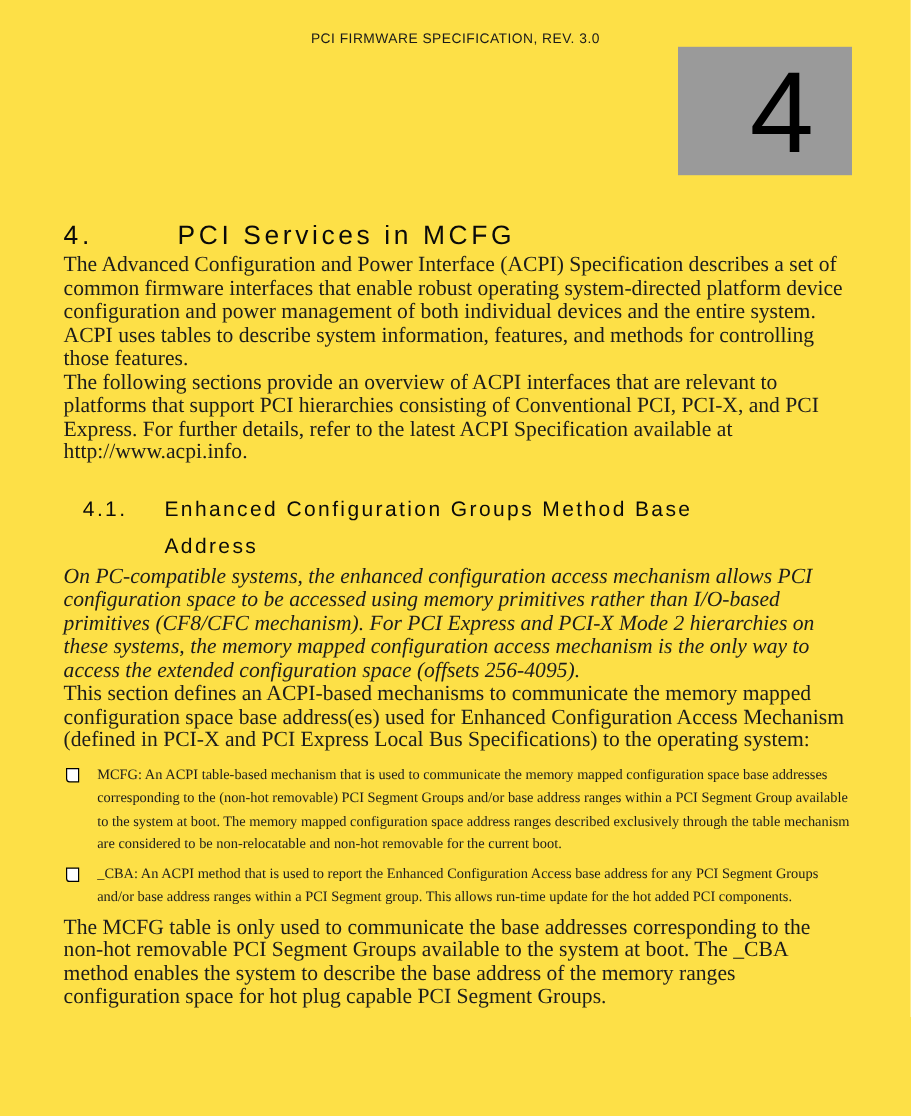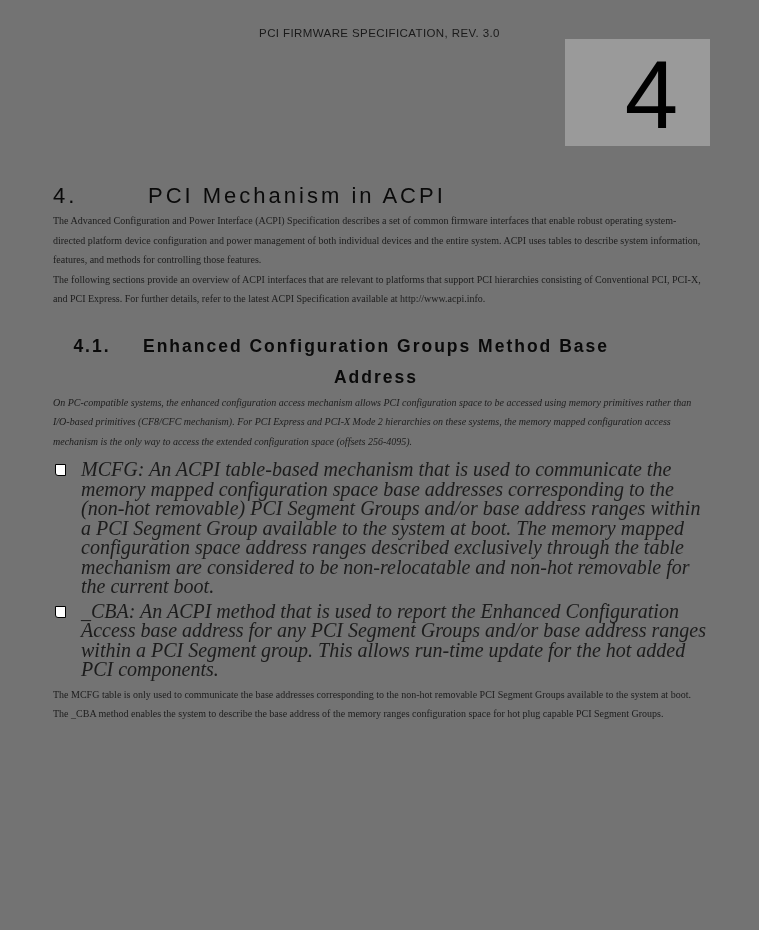--- a/index.html
+++ b/index.html
@@ -11,7 +11,7 @@
     position: relative;
     width: 759px;
     height: 930px;
-    background: #737373;
+    background: #fde047;
     overflow: hidden;
     font-family: "Liberation Serif", serif;
     color: #1c1c1c;

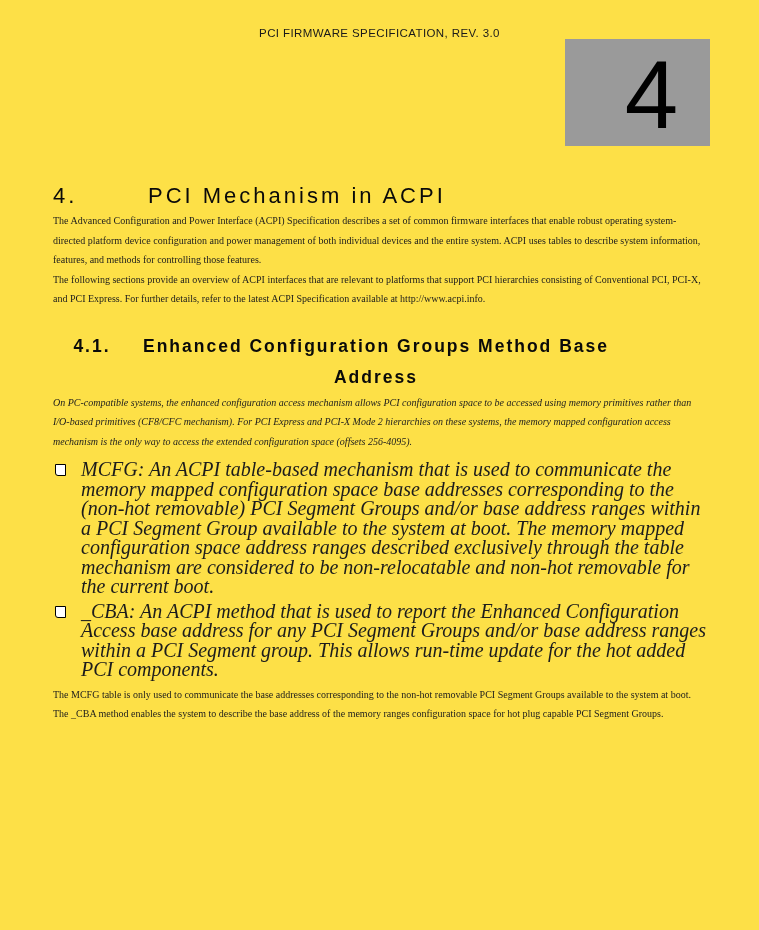--- a/index.html
+++ b/index.html
@@ -119,7 +119,7 @@
 
     <h1 class="chapter-heading">
       <span class="hnum">4.</span>
-      <span class="htitle">PCI Mechanism in ACPI</span>
+      <span class="htitle">PCI Services in MCFG</span>
     </h1>
 
     <p class="body-text mt-p1">The Advanced Configuration and Power Interface (ACPI) Specification describes a set of common firmware interfaces that enable robust operating system-directed platform device configuration and power management of both individual devices and the entire system.  ACPI uses tables to describe system information, features, and methods for controlling those features.</p>

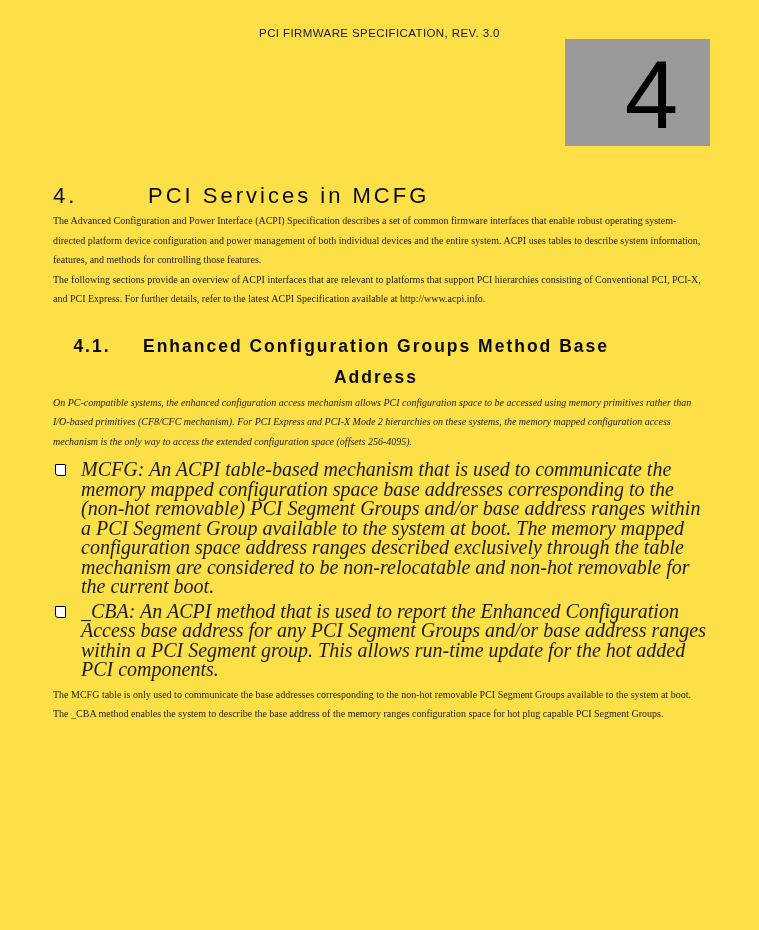--- a/index.html
+++ b/index.html
@@ -71,7 +71,7 @@
   h2.section-heading .htitle { max-width: 500px; }
   p.body-text {
     margin: 0;
-    font-size: 10px;
+    font-size: 18px;
     line-height: 19.5px;
     text-align: left;
   }

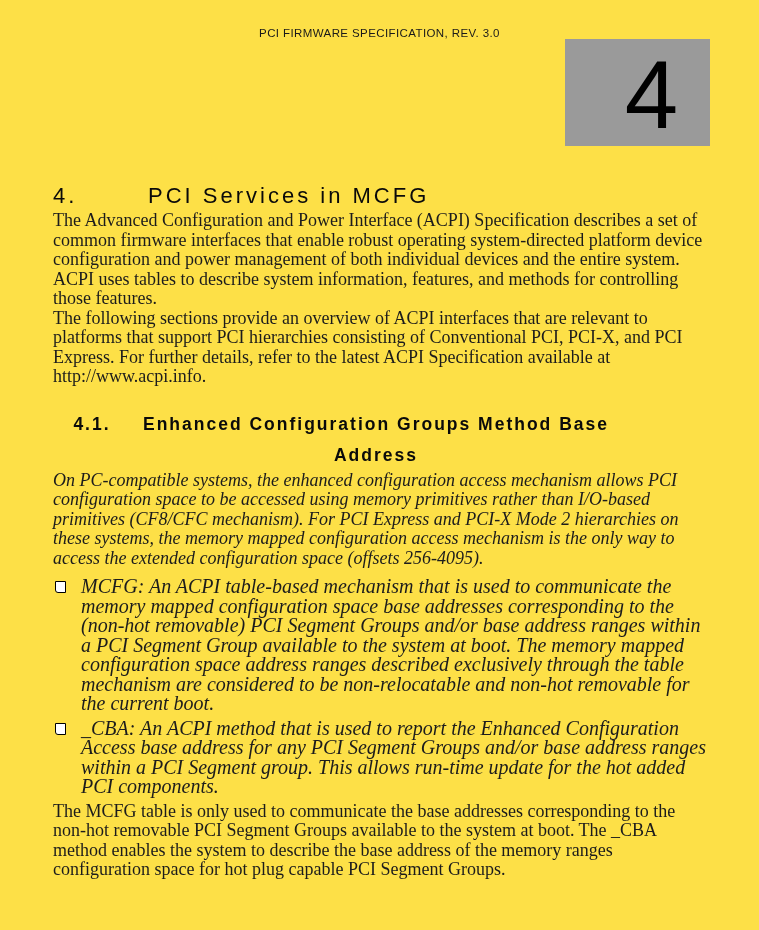--- a/index.html
+++ b/index.html
@@ -58,14 +58,13 @@
   h1.chapter-heading .hnum { width: 95px; flex: 0 0 auto; }
   h2.section-heading {
     display: flex;
-    margin: 22px 0 0 5px;
+    margin: 22px 0 0 16px;
     font-family: "Liberation Sans", sans-serif;
-    font-weight: 700;
+    font-weight: 400;
     font-size: 17.5px;
     line-height: 31px;
     letter-spacing: 2px;
     color: #0a0a0a;
-    text-align: center;
   }
   h2.section-heading .hnum { width: 68px; flex: 0 0 auto; }
   h2.section-heading .htitle { max-width: 500px; }

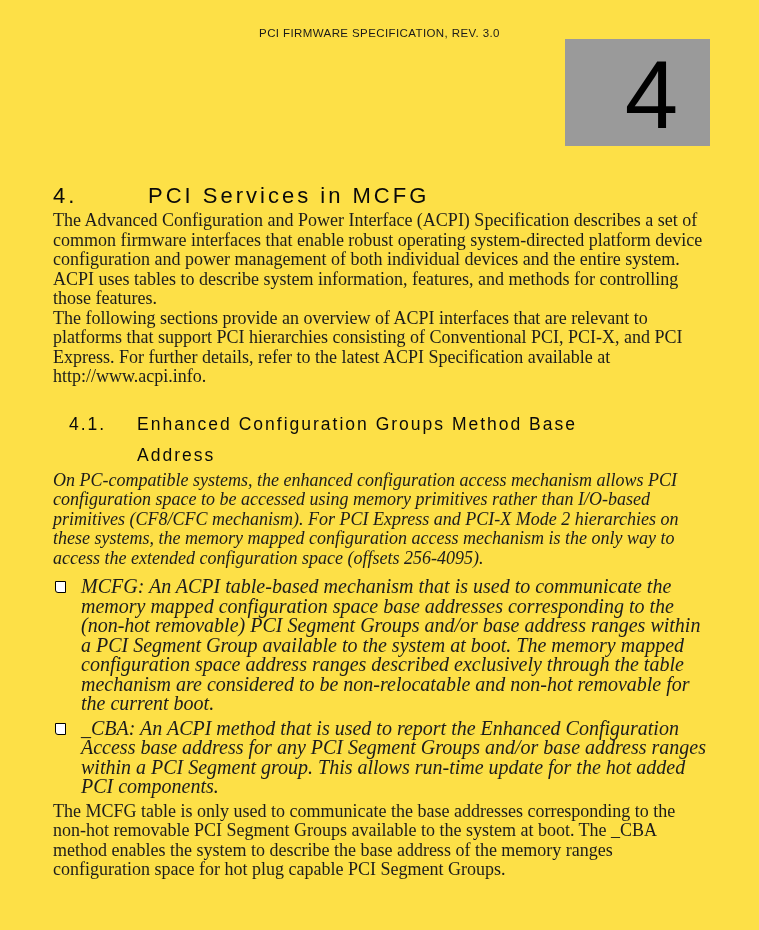--- a/index.html
+++ b/index.html
@@ -132,6 +132,7 @@
 
     <p class="body-text mt-p3">On PC-compatible systems, the enhanced configuration access mechanism allows PCI configuration space to be accessed using memory primitives rather than I/O-based primitives (CF8/CFC mechanism).  For PCI Express and PCI-X Mode 2 hierarchies on these systems, the memory mapped configuration access mechanism is the only way to access the extended configuration space (offsets 256-4095).</p>
 
+    <p class="body-text mt-p4">This section defines an ACPI-based mechanisms to communicate the memory mapped configuration space base address(es) used for Enhanced Configuration Access Mechanism (defined in PCI-X and PCI Express Local Bus Specifications) to the operating system:</p>
 
     <ul class="bullet-list">
       <li>

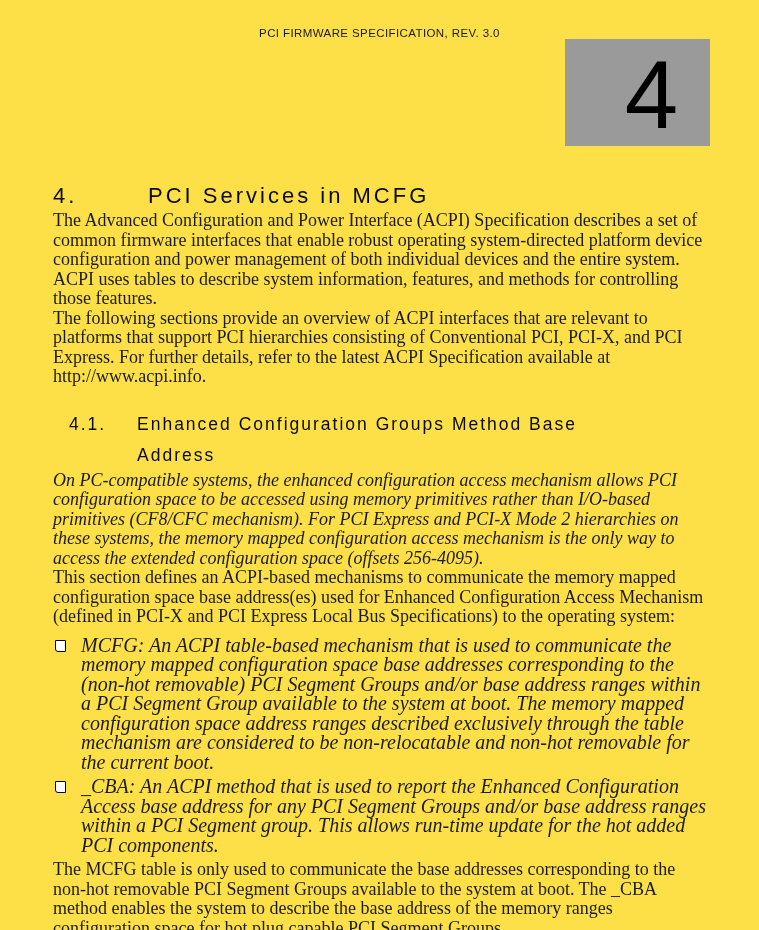--- a/index.html
+++ b/index.html
@@ -88,9 +88,8 @@
     position: relative;
     padding-left: 28px;
     margin: 0 0 5px 0;
-    font-size: 20px;
+    font-size: 12px;
     line-height: 19.5px;
-    font-style: italic;
   }
   .checkbox-bullet {
     position: absolute;

